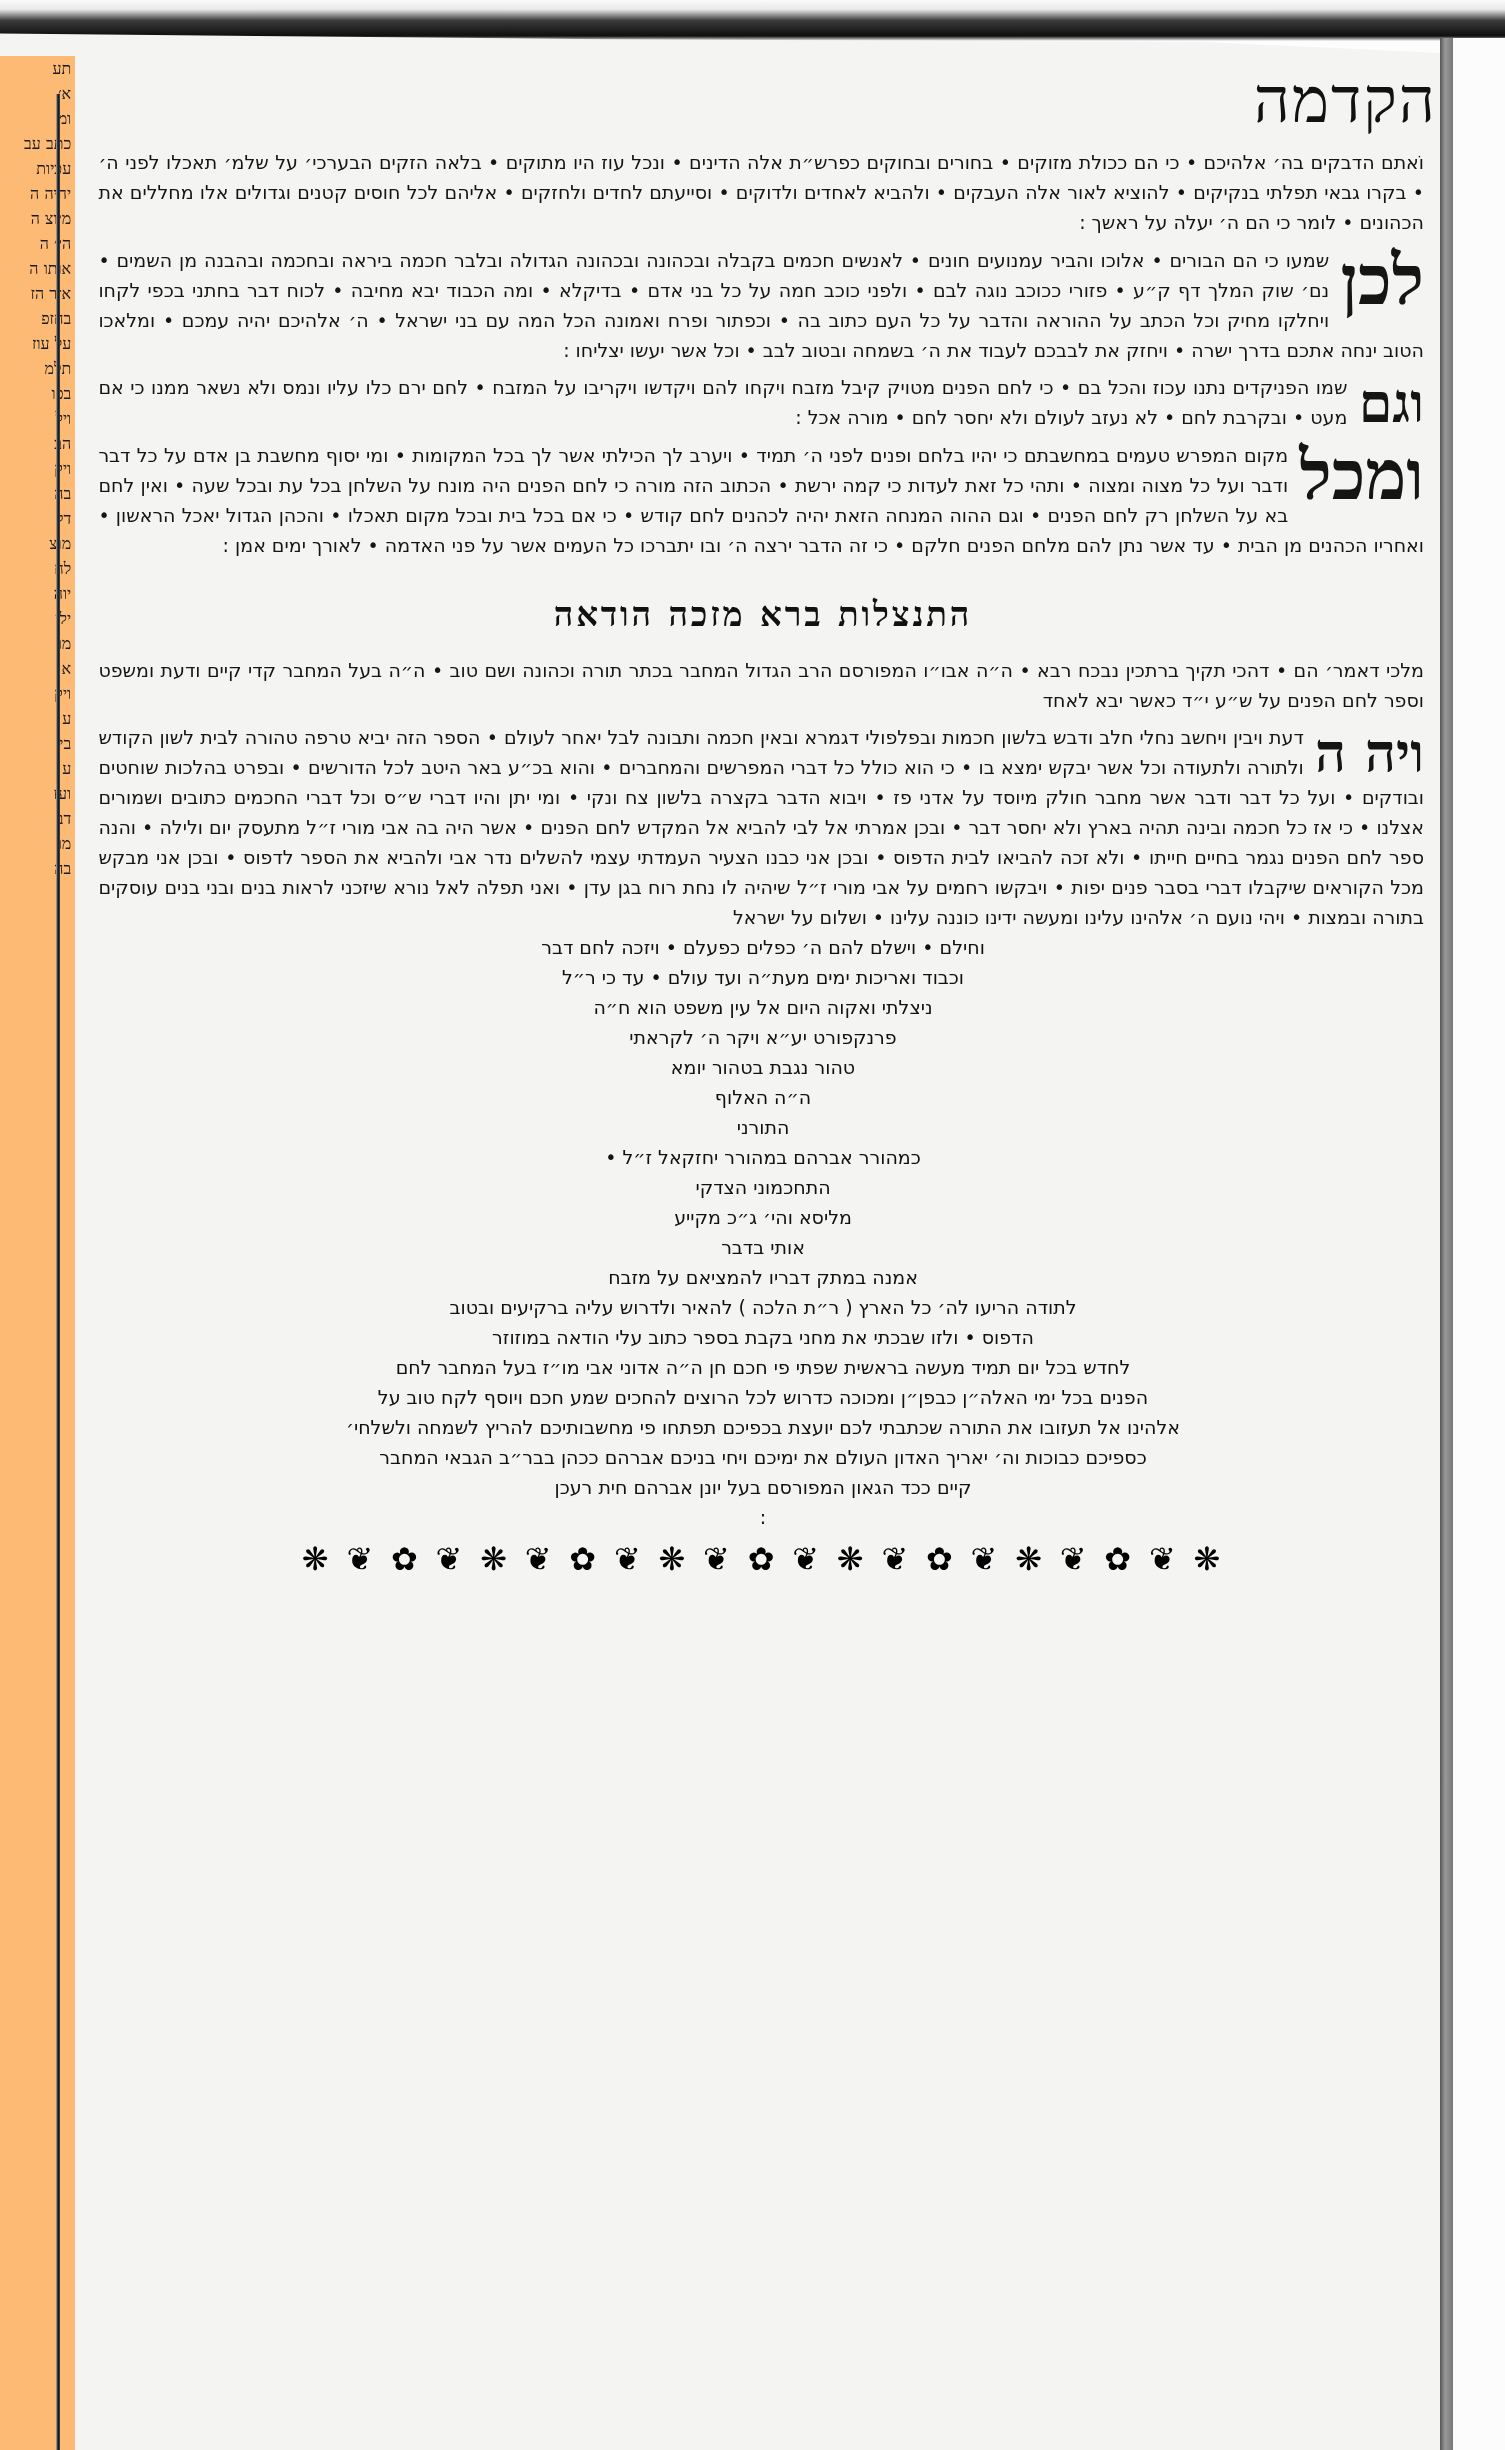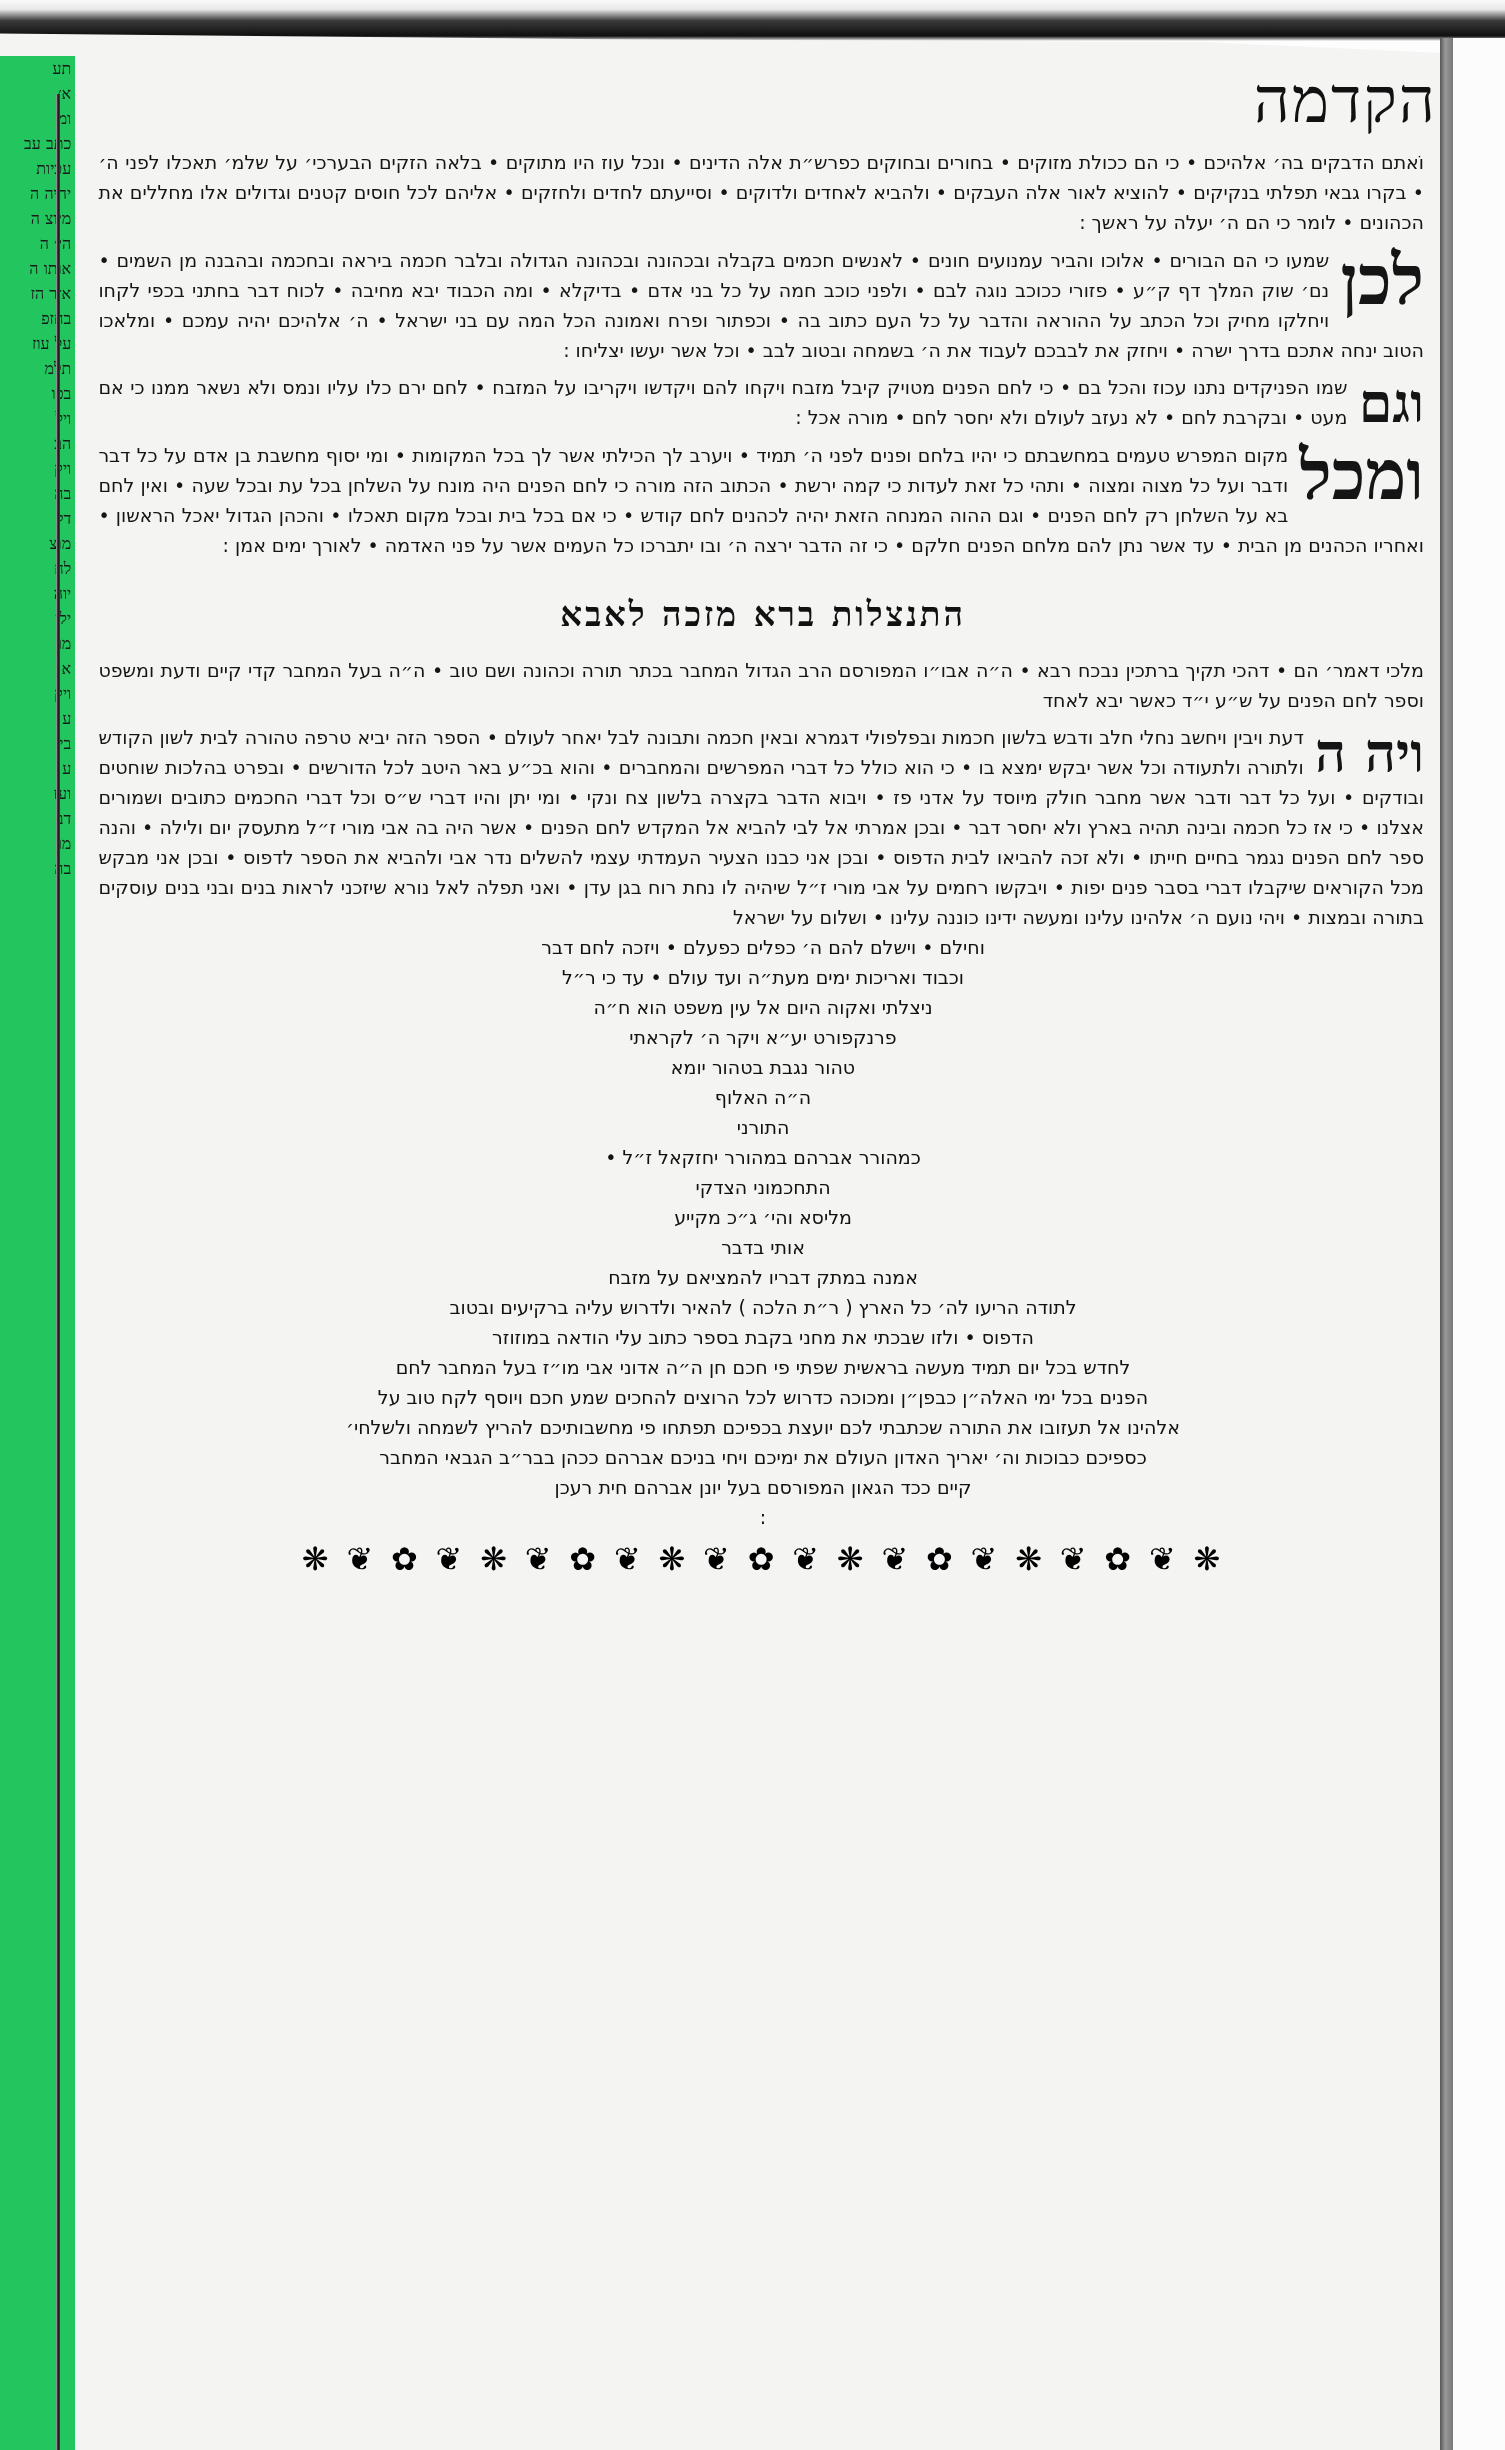--- a/index.html
+++ b/index.html
@@ -17,7 +17,7 @@
   }
   .left-strip {
     position:absolute; left:0; top:56px; width:75px; height:2394px;
-    background:#22c55e; overflow:hidden;
+    background:#fdba74; overflow:hidden;
   }
   .left-strip .frag {
     direction:rtl; text-align:right; font-size:16px; line-height:25px;

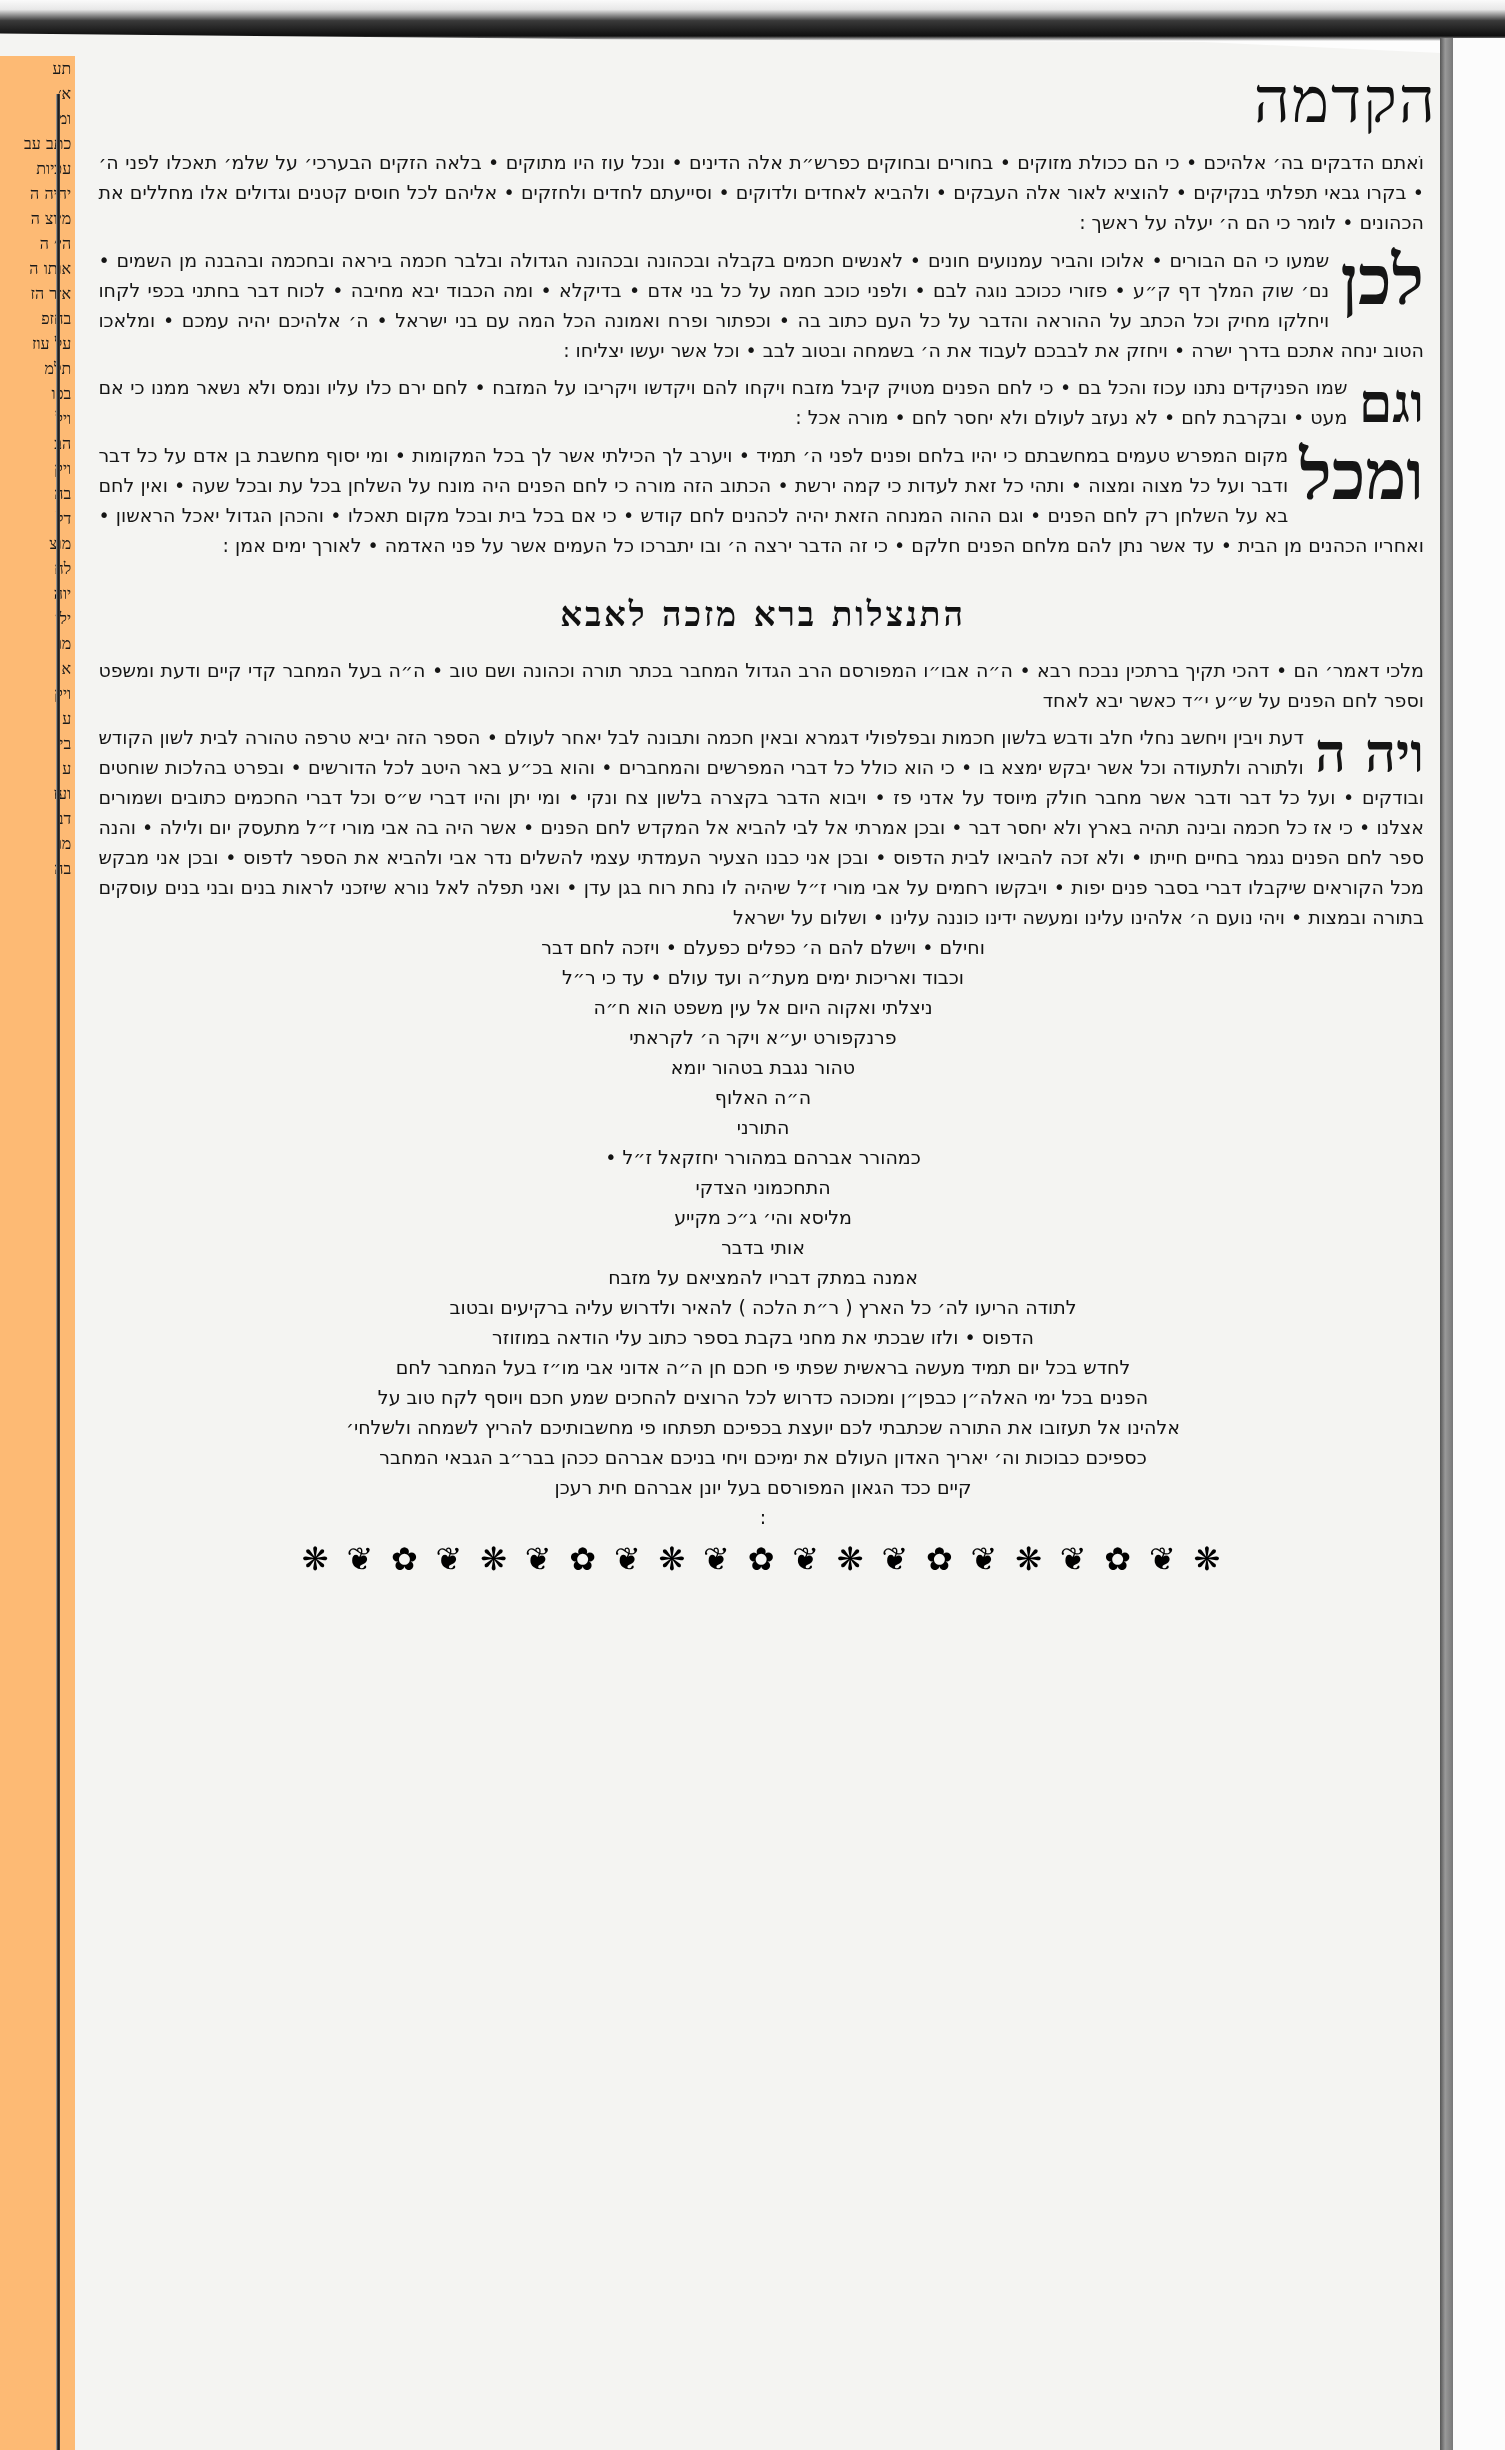--- a/index.html
+++ b/index.html
@@ -138,7 +138,7 @@
     <span>מקום המפרש טעמים במחשבתם כי יהיו בלחם ופנים לפני ה׳ תמיד • ויערב לך הכילתי אשר לך בכל המקומות • ומי יסוף מחשבת בן אדם על כל דבר ודבר ועל כל מצוה ומצוה • ותהי כל זאת לעדות כי קמה ירשת • הכתוב הזה מורה כי לחם הפנים היה מונח על השלחן בכל עת ובכל שעה • ואין לחם בא על השלחן רק לחם הפנים • וגם ההוה המנחה הזאת יהיה לכהנים לחם קודש • כי אם בכל בית ובכל מקום תאכלו • והכהן הגדול יאכל הראשון • ואחריו הכהנים מן הבית • עד אשר נתן להם מלחם הפנים חלקם • כי זה הדבר ירצה ה׳ ובו יתברכו כל העמים אשר על פני האדמה • לאורך ימים אמן :</span>
   </div>
 
-  <div class="title-second">התנצלות ברא מזכה לאבא</div>
+  <div class="title-second">התנצלות ברא מזכה הודאה</div>
 
   <div class="para">
     <span>מלכי דאמר׳ הם • דהכי תקיך ברתכין נבכח רבא • ה״ה אבו״ו המפורסם הרב הגדול המחבר בכתר תורה וכהונה ושם טוב • ה״ה בעל המחבר קדי קיים ודעת ומשפט וספר לחם הפנים על ש״ע י״ד כאשר יבא לאחד</span>

